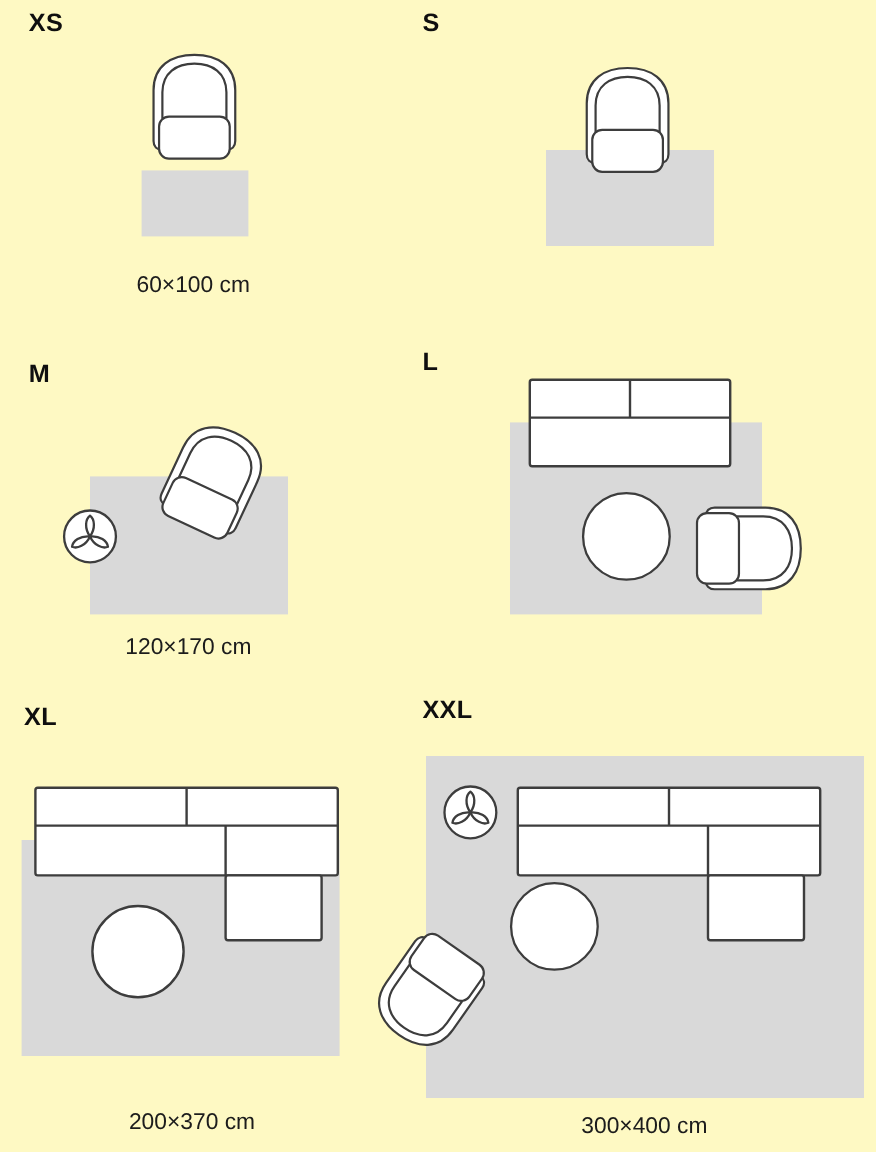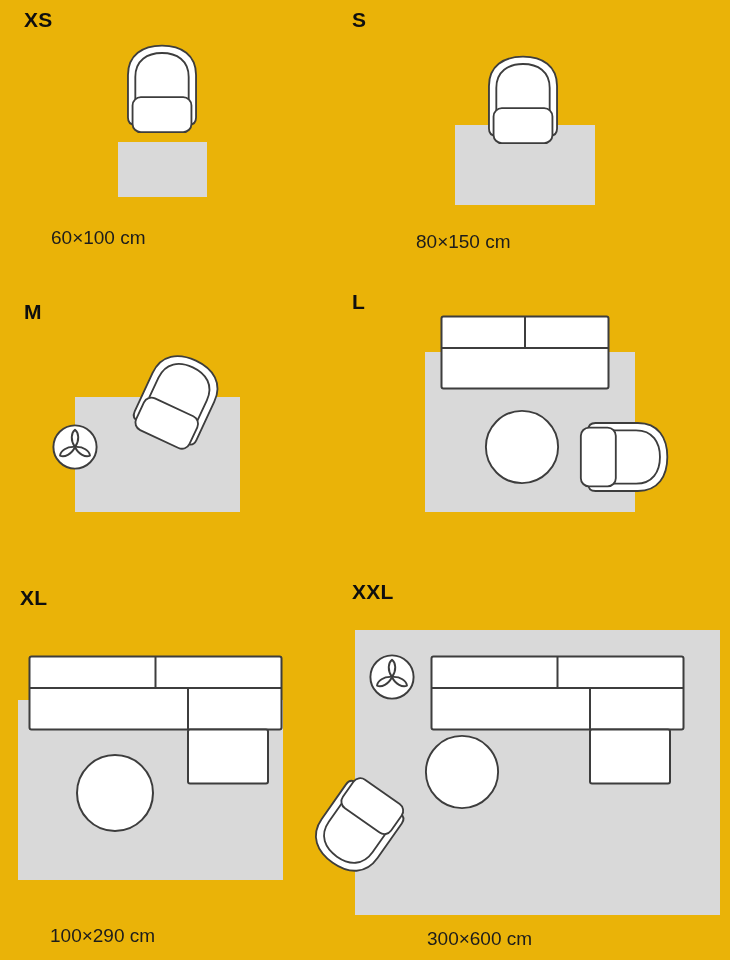--- a/index.html
+++ b/index.html
@@ -5,7 +5,7 @@
   * { margin:0; padding:0; box-sizing:border-box; }
   html, body { background:#ffffff; }
   .stage {
-    position:relative; width:730px; height:960px; background:#eab308;
+    position:relative; width:730px; height:960px; background:#fef9c3;
     font-family:"Liberation Sans", sans-serif; overflow:hidden;
   }
   .abs { position:absolute; }

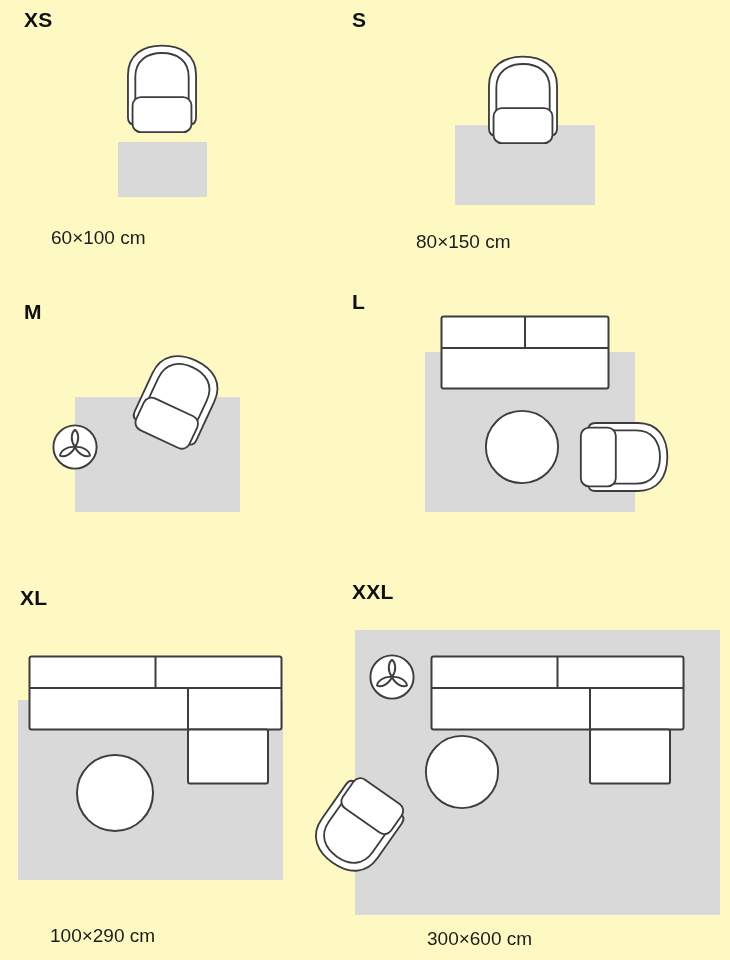--- a/index.html
+++ b/index.html
@@ -10,7 +10,7 @@
   }
   .abs { position:absolute; }
   .size-label { font-weight:700; font-size:21px; color:#0f0f0f; letter-spacing:.3px; }
-  .dims { font-size:19px; color:#1c1c1c; width:220px; }
+  .dims { font-size:19px; color:#1c1c1c; width:220px; text-align:center; }
   .rug { background:#d9d9d9; position:absolute; }
   svg.f { position:absolute; overflow:visible; display:block; }
   .stroke { fill:#ffffff; stroke:#3d3d3d; stroke-width:2; stroke-linejoin:round; }

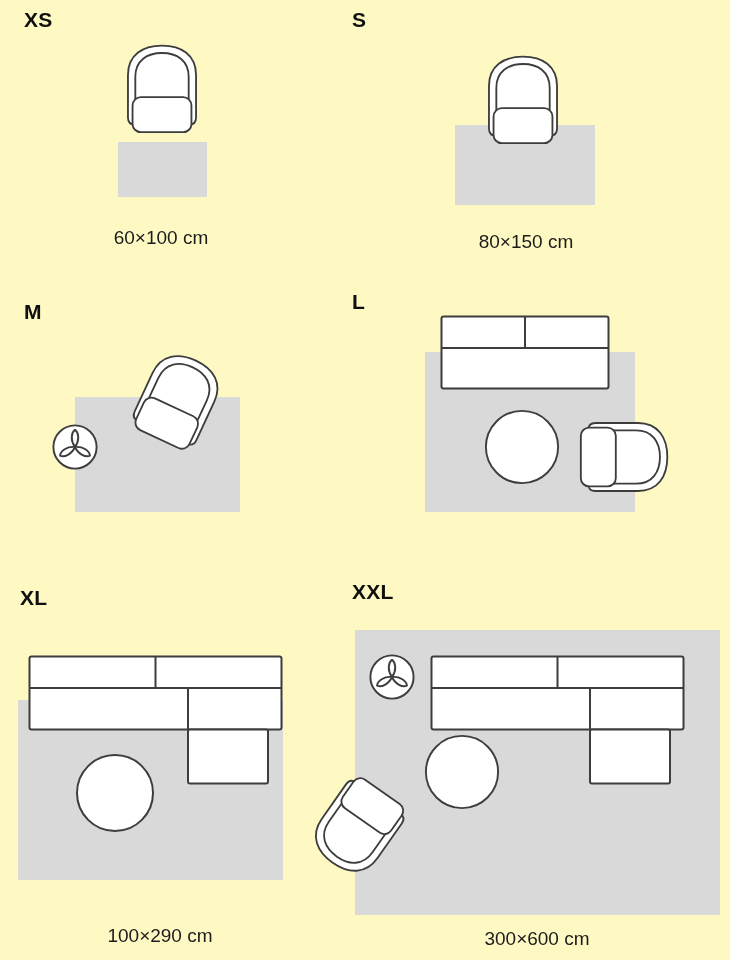--- a/index.html
+++ b/index.html
@@ -70,7 +70,6 @@
   <svg class="f" style="left:480px;top:53px" width="86" height="92">
       <use href="#armchair"></use>
     </svg>
-  <div class="abs dims" style="left:416px;top:231px">80×150 cm</div>
 
   <div class="abs size-label" style="left:24px;top:300px">M</div>
   <div class="rug" style="left:75px;top:397px;width:165px;height:115px"></div>

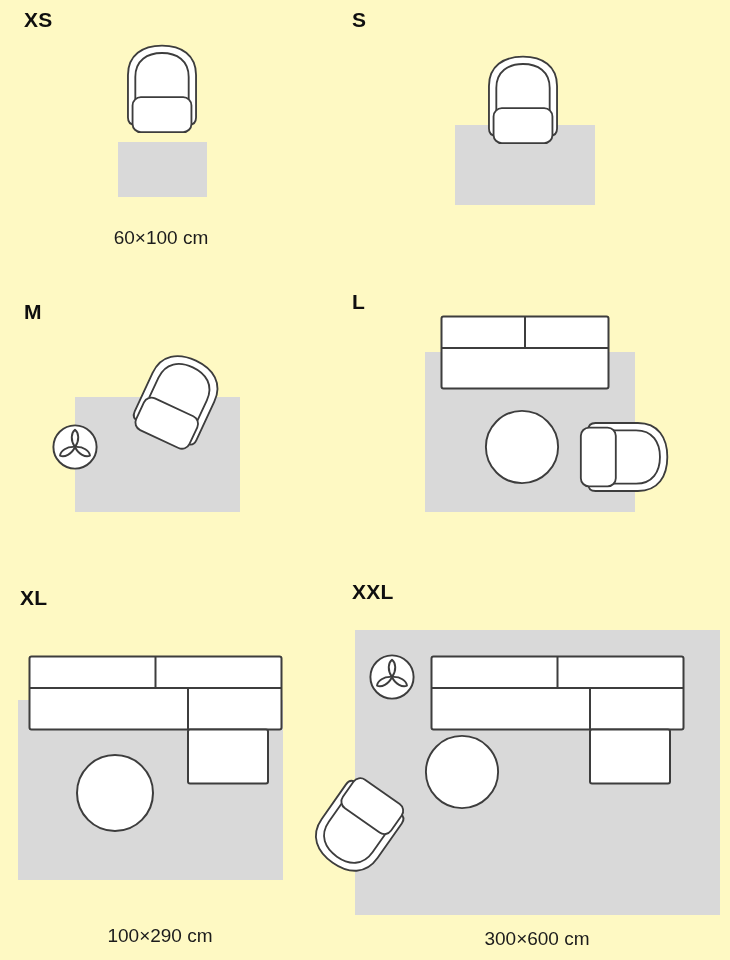--- a/index.html
+++ b/index.html
@@ -79,6 +79,7 @@
   <svg class="f" style="left:51px;top:423px" width="48" height="48">
       <use href="#plant"></use>
     </svg>
+  <div class="abs dims" style="left:47px;top:529px">120×170 cm</div>
 
   <div class="abs size-label" style="left:352px;top:290px">L</div>
   <div class="rug" style="left:425px;top:352px;width:210px;height:160px"></div>

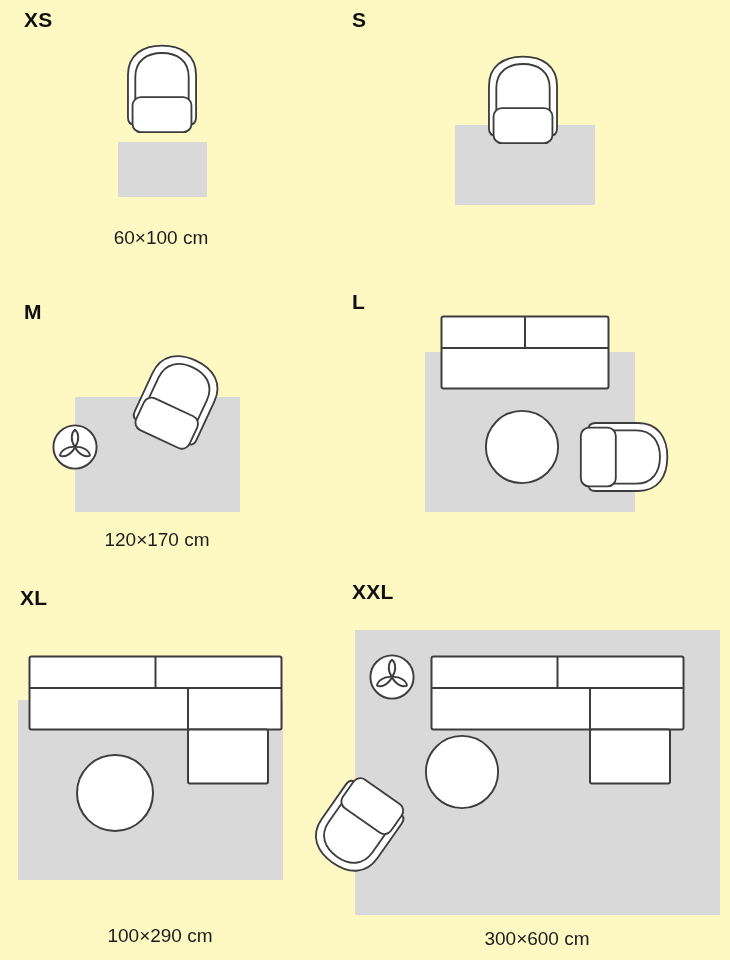--- a/index.html
+++ b/index.html
@@ -101,7 +101,7 @@
   <svg class="f" style="left:75px;top:753px" width="80" height="80">
       <use href="#round-table"></use>
     </svg>
-  <div class="abs dims" style="left:50px;top:925px">100×290 cm</div>
+  <div class="abs dims" style="left:50px;top:925px">200×370 cm</div>
 
   <div class="abs size-label" style="left:352px;top:580px">XXL</div>
   <div class="rug" style="left:355px;top:630px;width:365px;height:285px"></div>

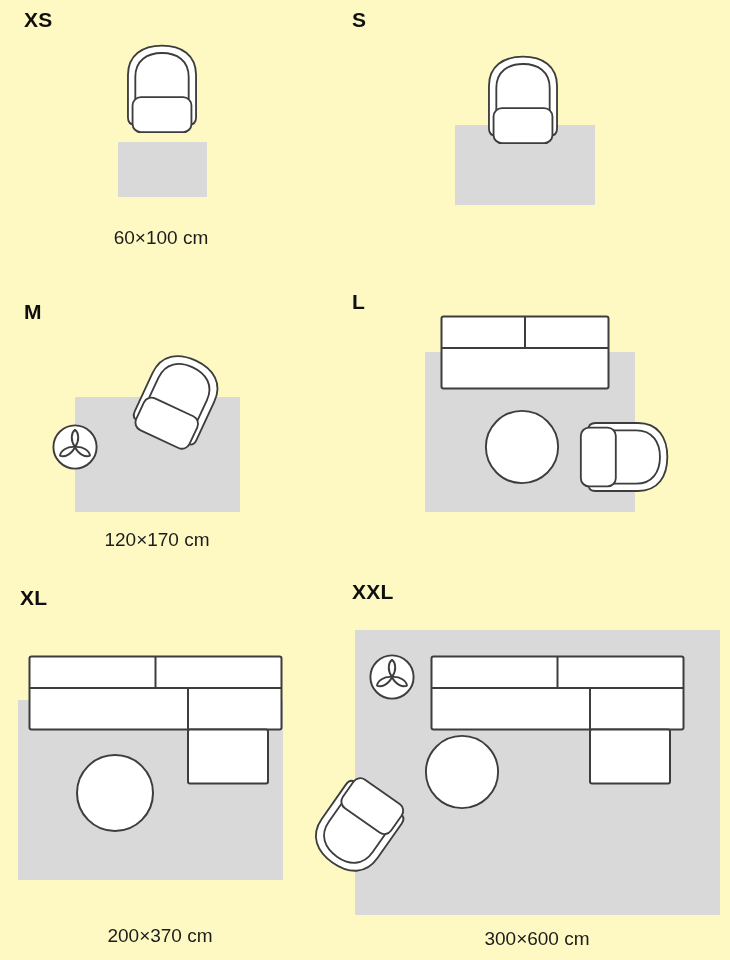--- a/index.html
+++ b/index.html
@@ -117,7 +117,7 @@
   <svg class="f" style="left:314px;top:782px;transform:rotate(215deg)" width="86" height="92">
       <use href="#armchair"></use>
     </svg>
-  <div class="abs dims" style="left:427px;top:928px">300×600 cm</div>
+  <div class="abs dims" style="left:427px;top:928px">300×400 cm</div>
 
 </div>
 

